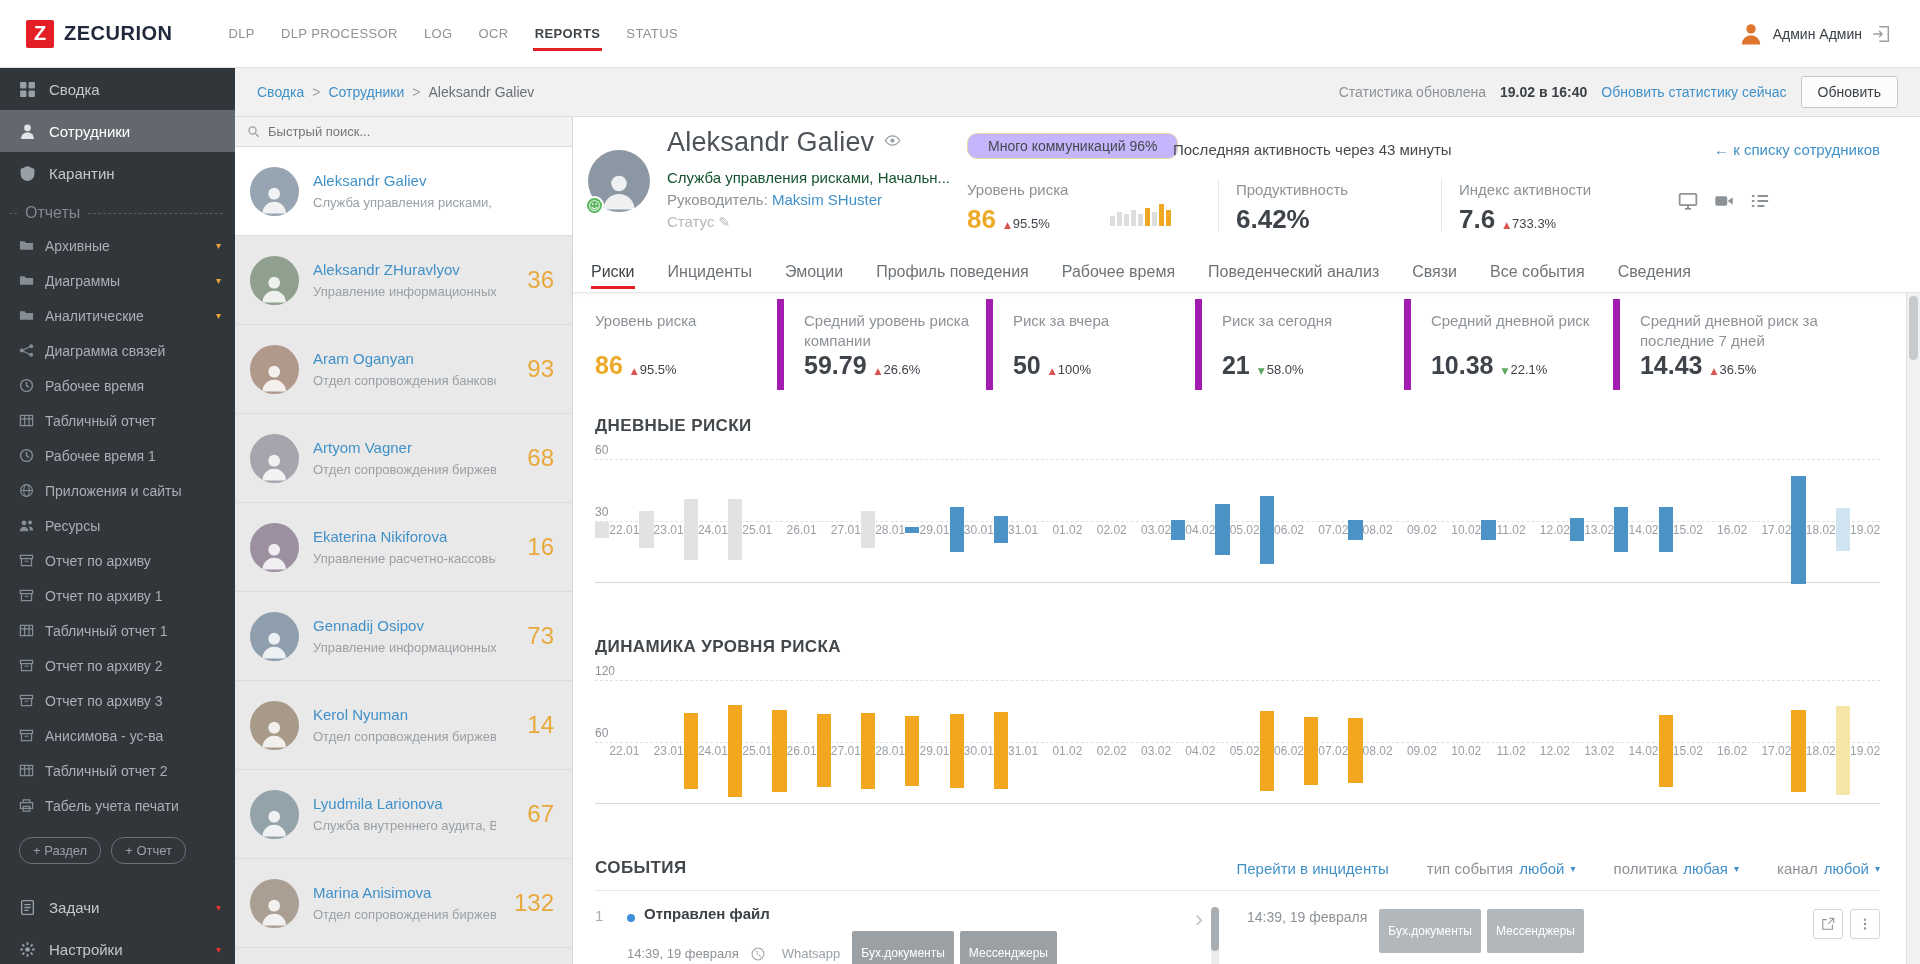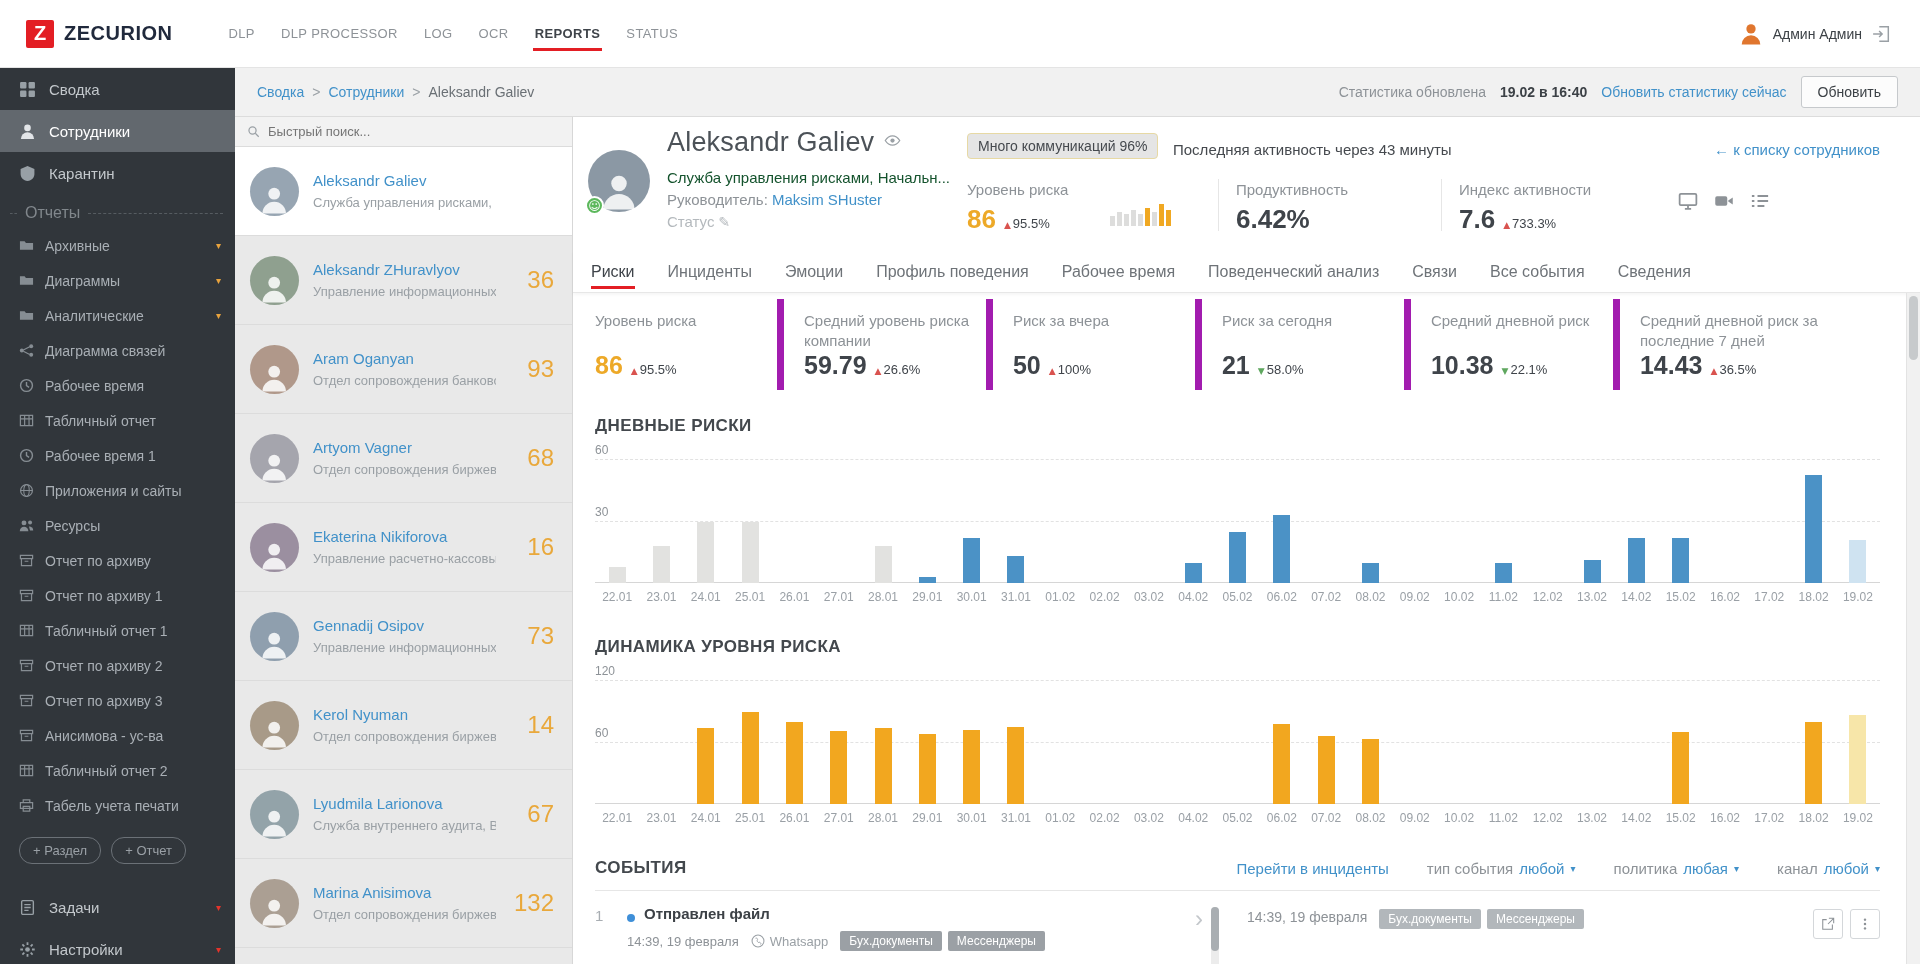--- a/index.html
+++ b/index.html
@@ -86,7 +86,7 @@
 .ph-mgr{position:absolute;left:94px;top:74px;font-size:15px}
 .ph-status{position:absolute;left:94px;top:96px;font-size:15px;color:#b4b9bd;cursor:pointer}
 .pencil{font-family:"DejaVu Sans",sans-serif;font-size:14px;color:#b4b9bd;margin-left:4px}
-.badge-comm{position:absolute;left:394px;top:16px;background:#e5e5e5;border:1px solid #e7d9a4;color:#45494e;font-size:14px;padding:4px 10px;border-radius:4px}
+.badge-comm{position:absolute;left:394px;top:16px;background:#c4b5fd;border:1px solid #e7d9a4;color:#45494e;font-size:14px;padding:4px 20px;border-radius:10px}
 .ph-activity{position:absolute;left:600px;top:24px;font-size:15px;color:#45494e}
 .back-link{position:absolute;right:40px;top:24px;font-size:15px}
 .metric{position:absolute;top:64px}

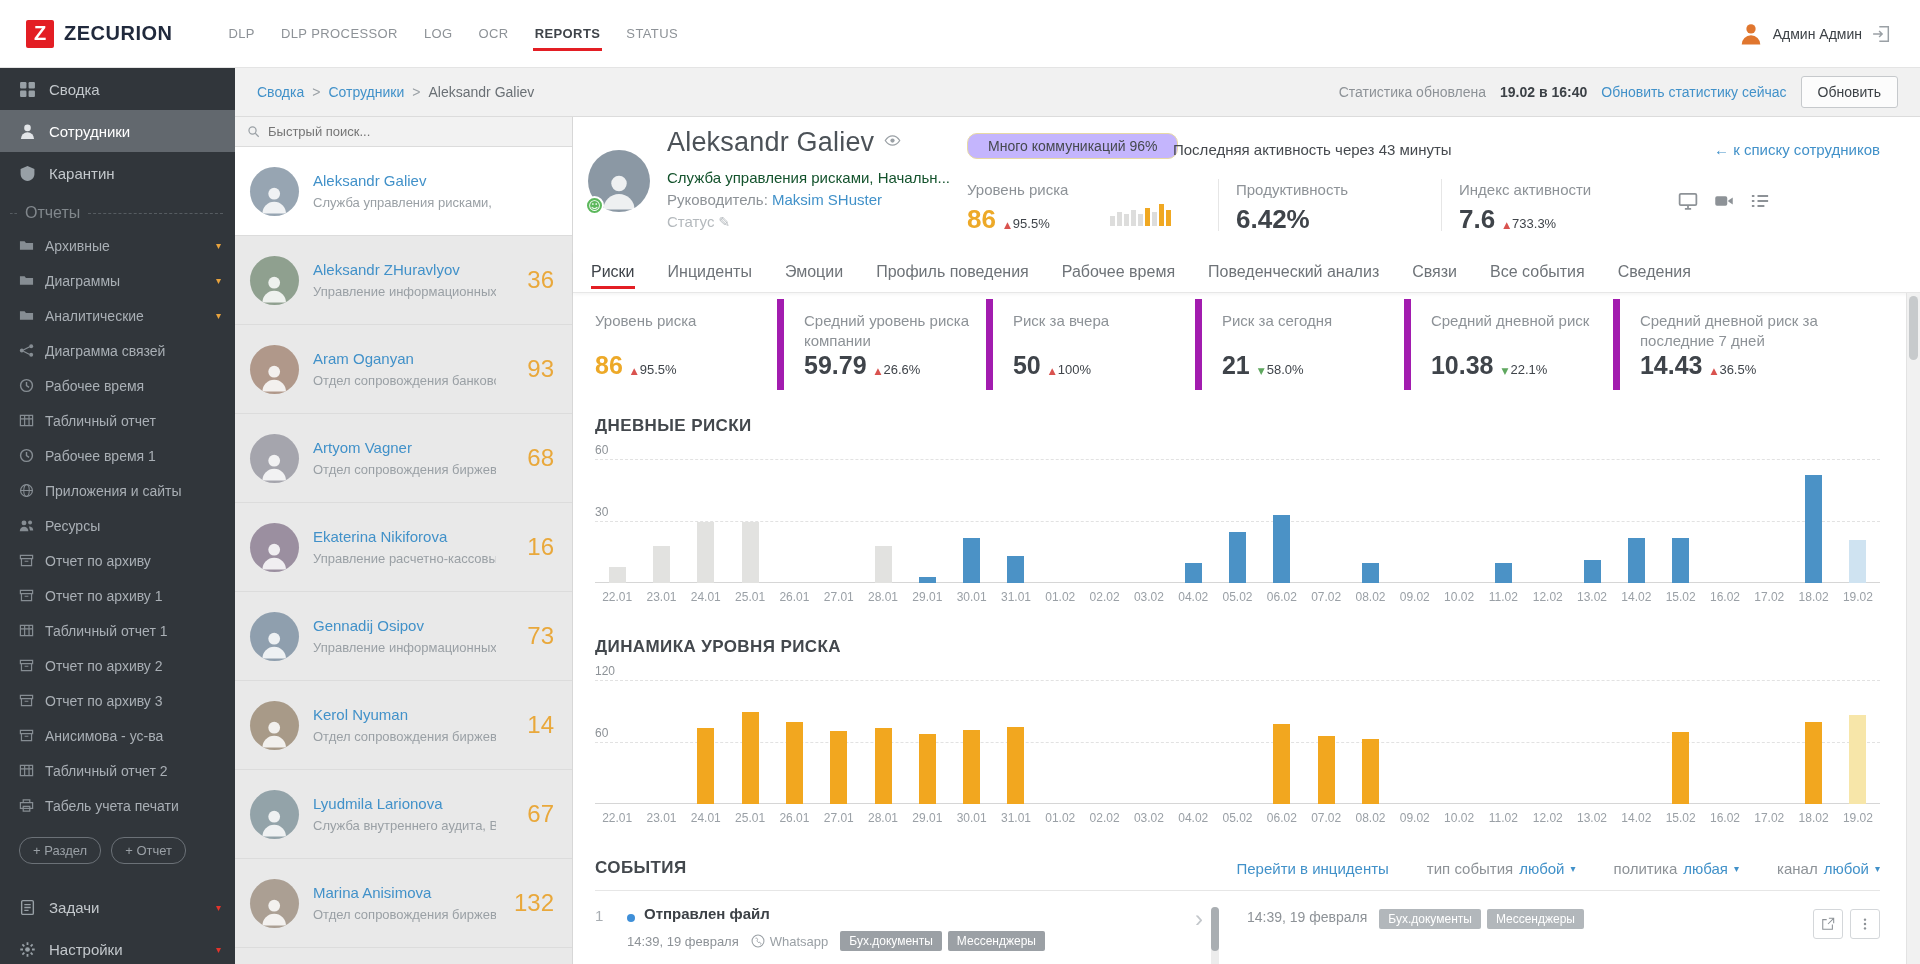--- a/index.html
+++ b/index.html
@@ -136,7 +136,7 @@
 .ytick{position:absolute;left:0;font-size:12px;color:#8d9297}
 .baseline{position:absolute;left:0;right:0;border-top:1px solid #d6d6d6}
 .slots{position:absolute;inset:0;display:flex;z-index:1}
-.slot{flex:1;display:flex;flex-direction:column;justify-content:flex-end;align-items:center;min-width:0}
+.slot{flex:1;display:flex;flex-direction:row;justify-content:flex-end;align-items:center;min-width:0}
 .bar{width:17px}
 .xlabel{height:28px;display:flex;align-items:center;font-size:12px;color:#9aa0a6;white-space:nowrap}
 

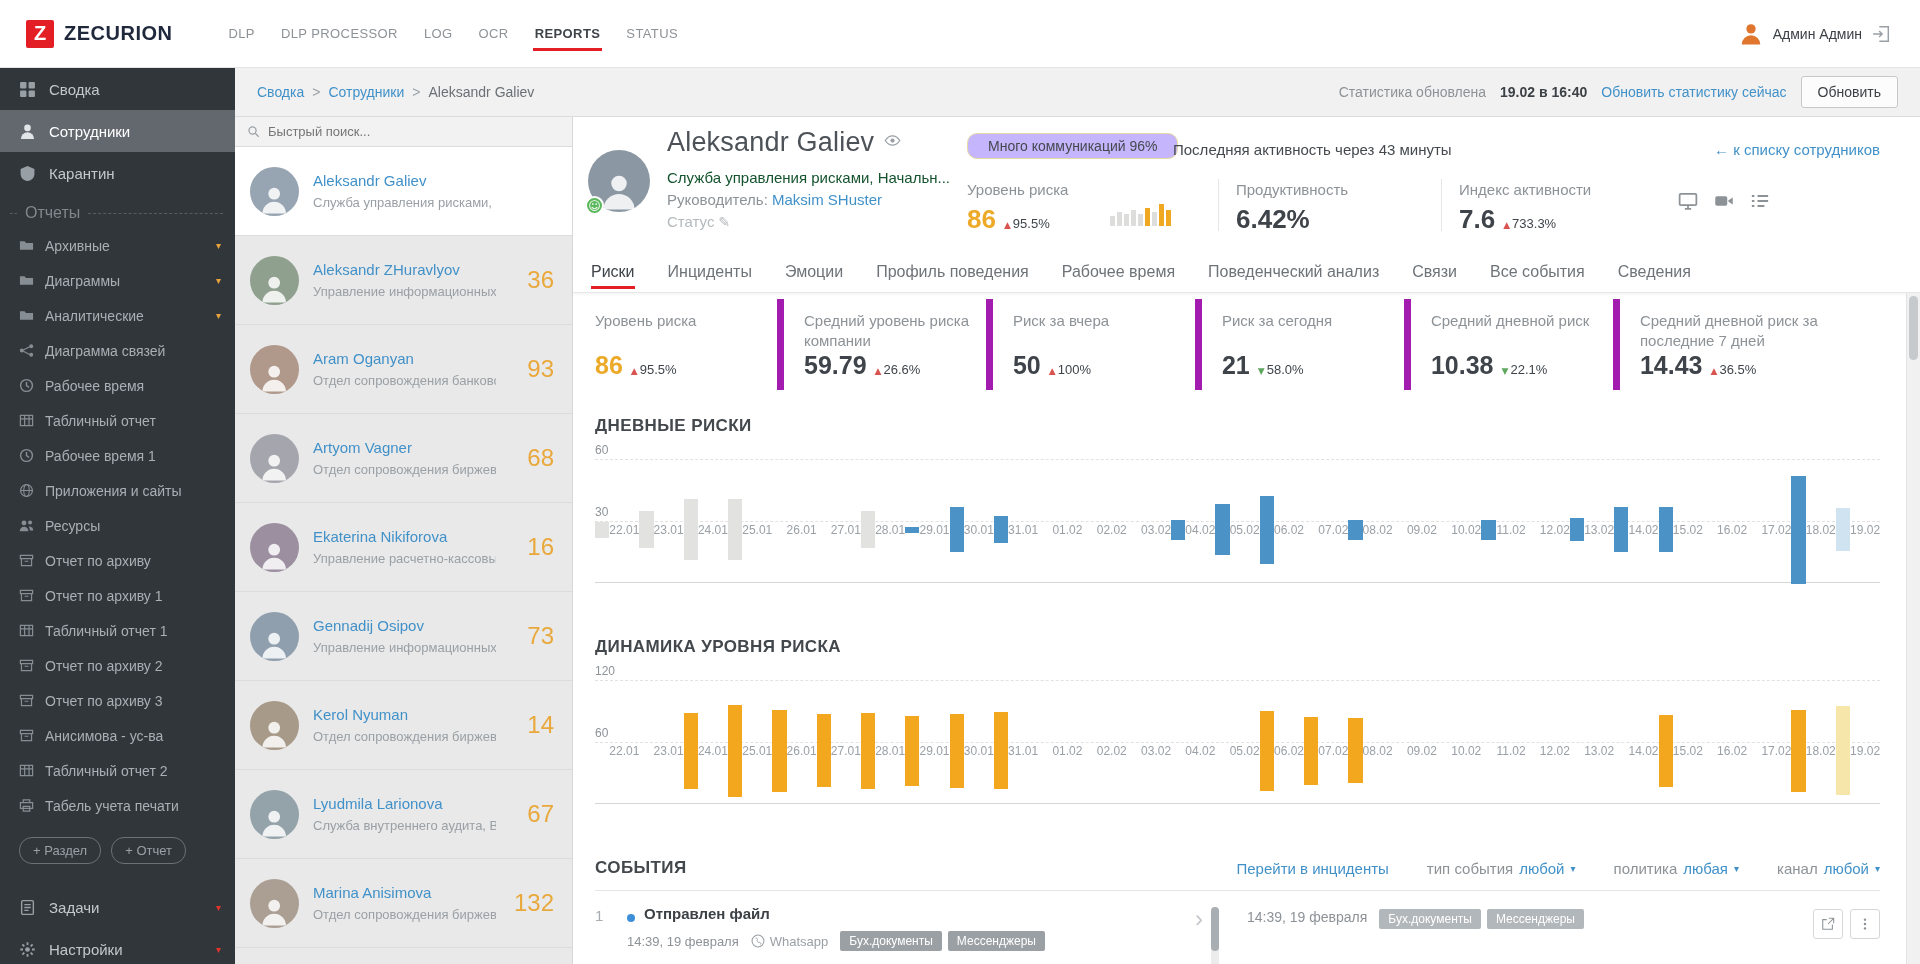--- a/index.html
+++ b/index.html
@@ -157,7 +157,7 @@
 .wa{display:inline-flex;align-items:flex-start;gap:5px;color:#9aa0a5}
 .wa svg{width:14px;height:14px}
 .tags{display:inline-flex;gap:6px}
-.tag{background:#9ba0a5;color:#fff;font-size:12px;padding:3px 9px;border-radius:2px;white-space:nowrap}
+.tag{background:#9ba0a5;color:#fff;font-size:12px;padding:15px 9px;border-radius:2px;white-space:nowrap}
 .tag.light{background:#b2b7bb}
 .ev-chevron{color:#c3c7cb;font-size:24px;margin:2px 8px 0 0;cursor:pointer;line-height:1}
 .ev-scroll{width:8px;height:66px;background:#ececec;border-radius:4px;position:relative;margin-right:28px;margin-top:2px;cursor:pointer}

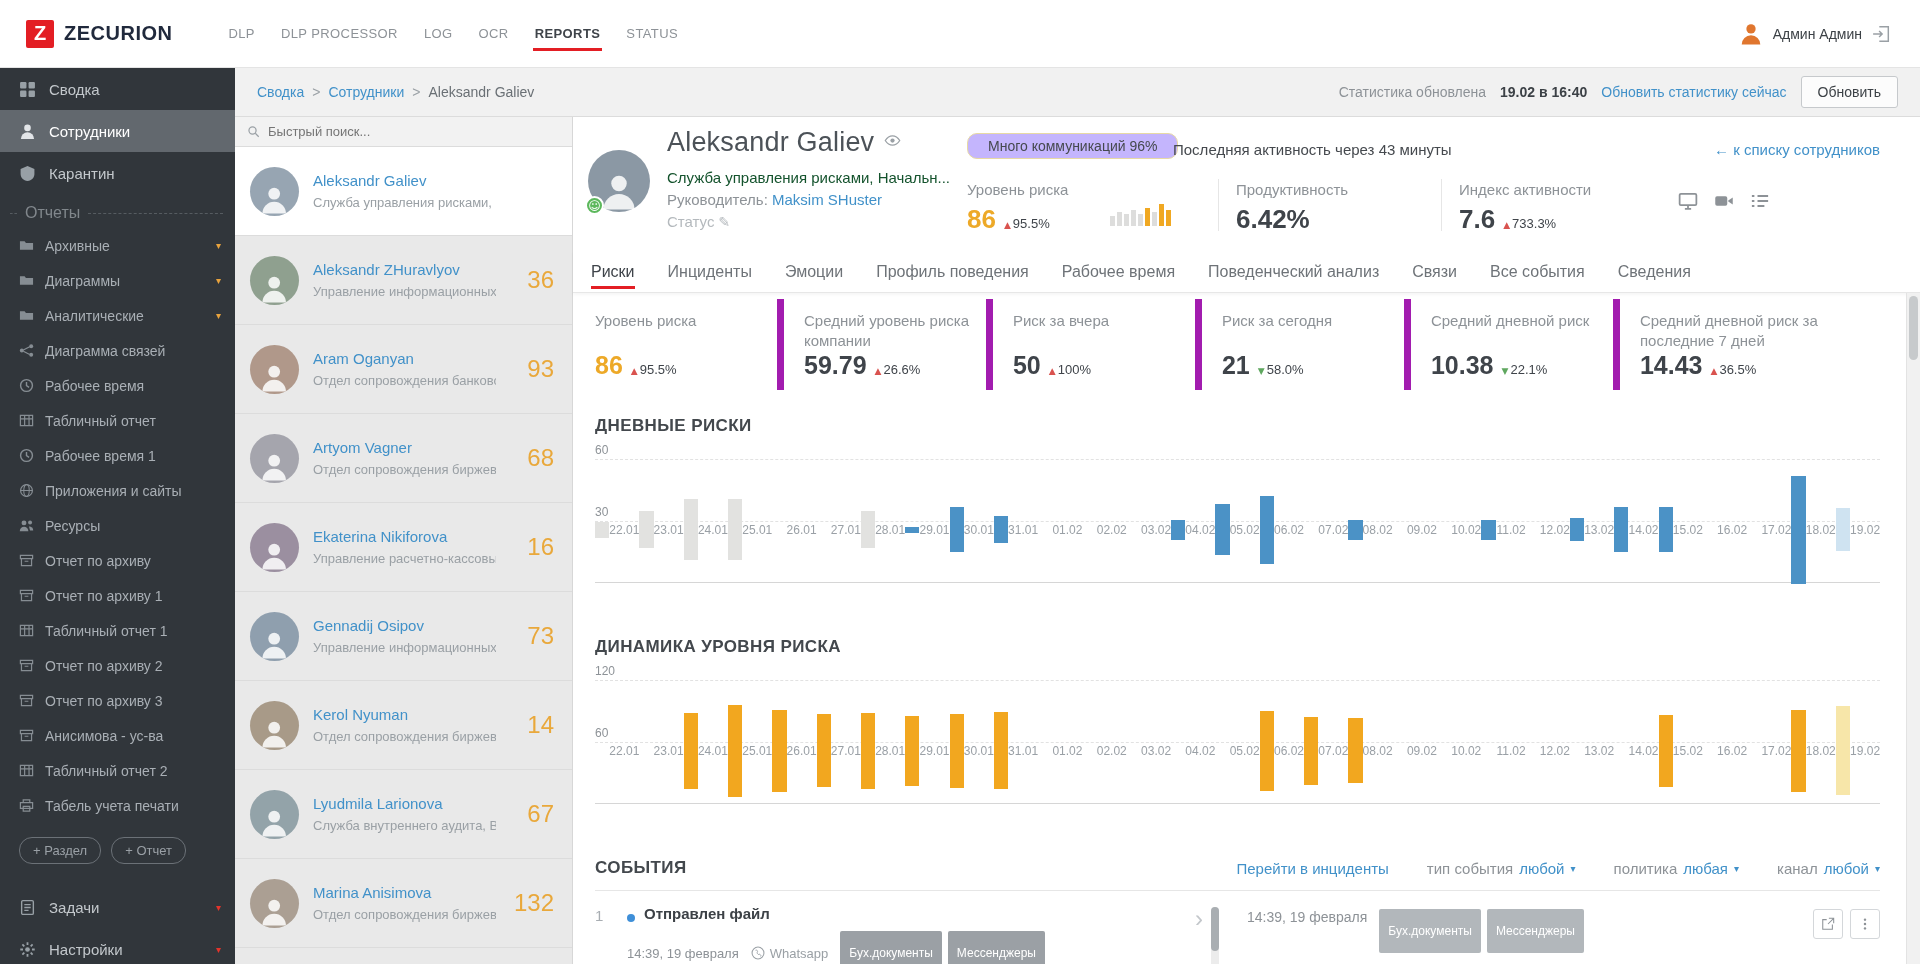--- a/index.html
+++ b/index.html
@@ -154,7 +154,7 @@
 .dot{width:8px;height:8px;border-radius:50%;background:#3f8fd8;flex:none}
 .ev-title{font-size:15px;font-weight:bold;color:#3c4146}
 .ev-meta{margin-top:9px;display:flex;align-items:center;gap:12px;font-size:13px;color:#9aa0a5}
-.wa{display:inline-flex;align-items:flex-start;gap:5px;color:#9aa0a5}
+.wa{display:inline-flex;align-items:flex-end;gap:17px;color:#9aa0a5}
 .wa svg{width:14px;height:14px}
 .tags{display:inline-flex;gap:6px}
 .tag{background:#9ba0a5;color:#fff;font-size:12px;padding:15px 9px;border-radius:2px;white-space:nowrap}

